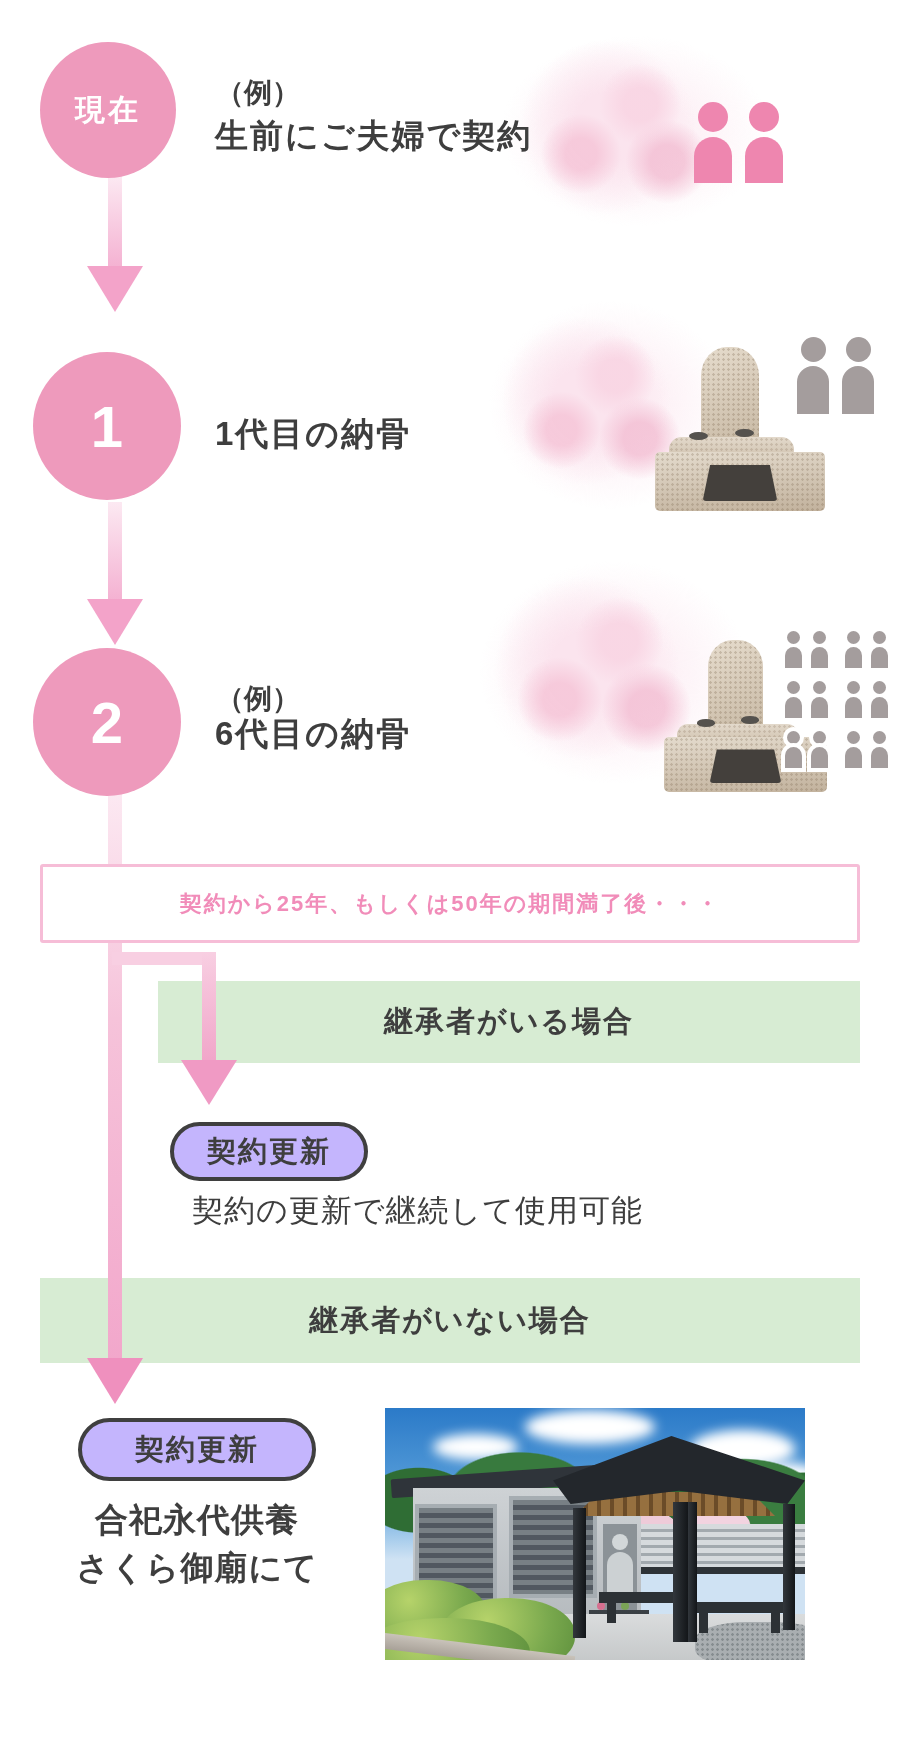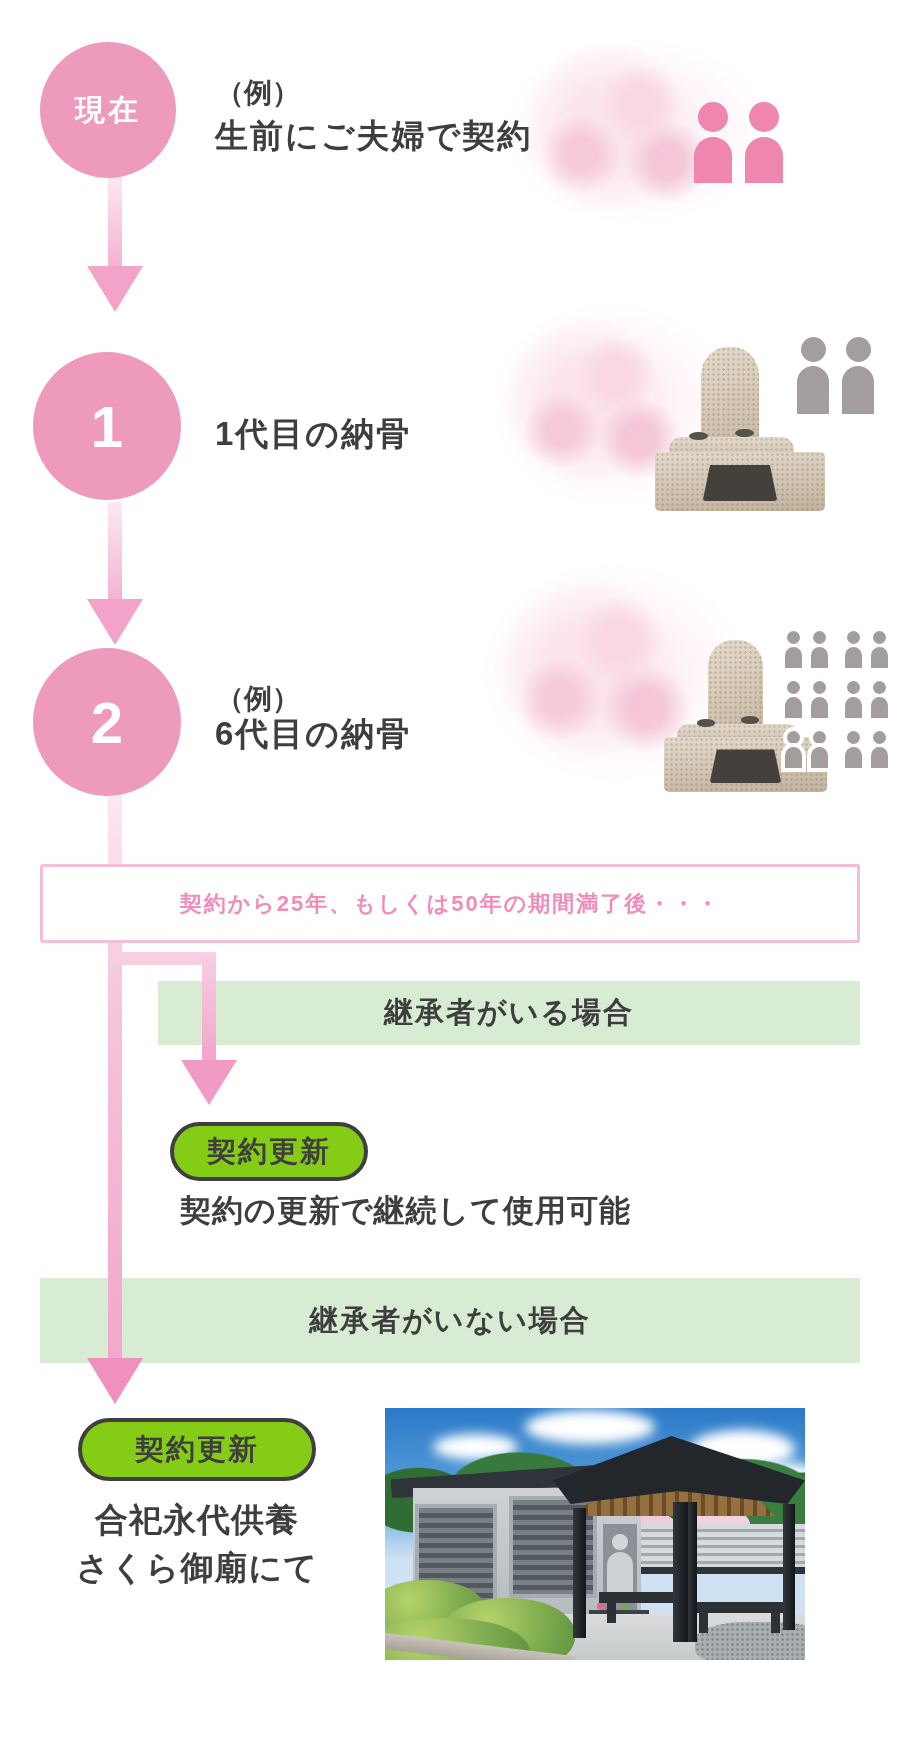--- a/index.html
+++ b/index.html
@@ -45,7 +45,7 @@
   
   .gbox{position:absolute;background:#d7ecd3;display:flex;align-items:center;justify-content:center;
         font-size:29px;font-weight:bold;letter-spacing:2px;z-index:1;}
-  .gb-1{left:158px;top:981px;width:702px;height:64px;}
+  .gb-1{left:158px;top:981px;width:702px;height:82px;}
   .gb-2{left:40px;top:1278px;width:820px;height:85px;}
 
   

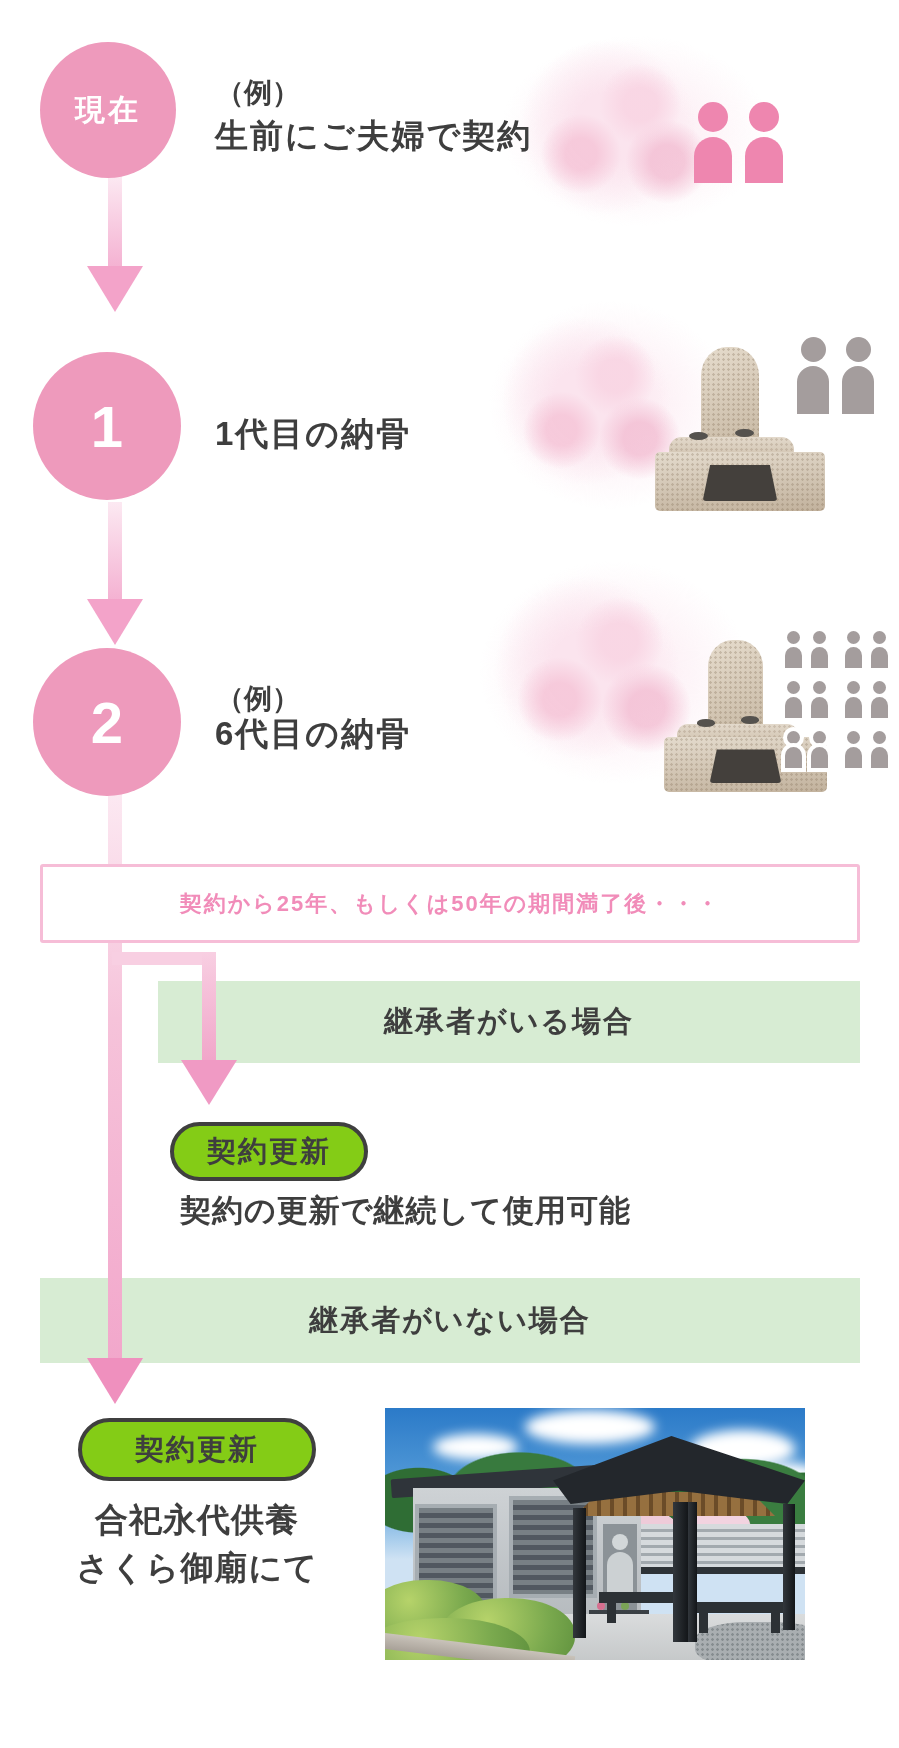--- a/index.html
+++ b/index.html
@@ -49,7 +49,7 @@
   .gb-2{left:40px;top:1278px;width:820px;height:85px;}
 
   
-  .pill{position:absolute;box-sizing:border-box;background:#84cc16;border:4px solid #3f3f3f;border-radius:32px;
+  .pill{position:absolute;box-sizing:border-box;background:#c4b5fd;border:4px solid #3f3f3f;border-radius:32px;
         display:flex;align-items:center;justify-content:center;font-size:29px;font-weight:bold;
         letter-spacing:2px;z-index:3;}
   .pl-1{left:170px;top:1122px;width:198px;height:59px;}

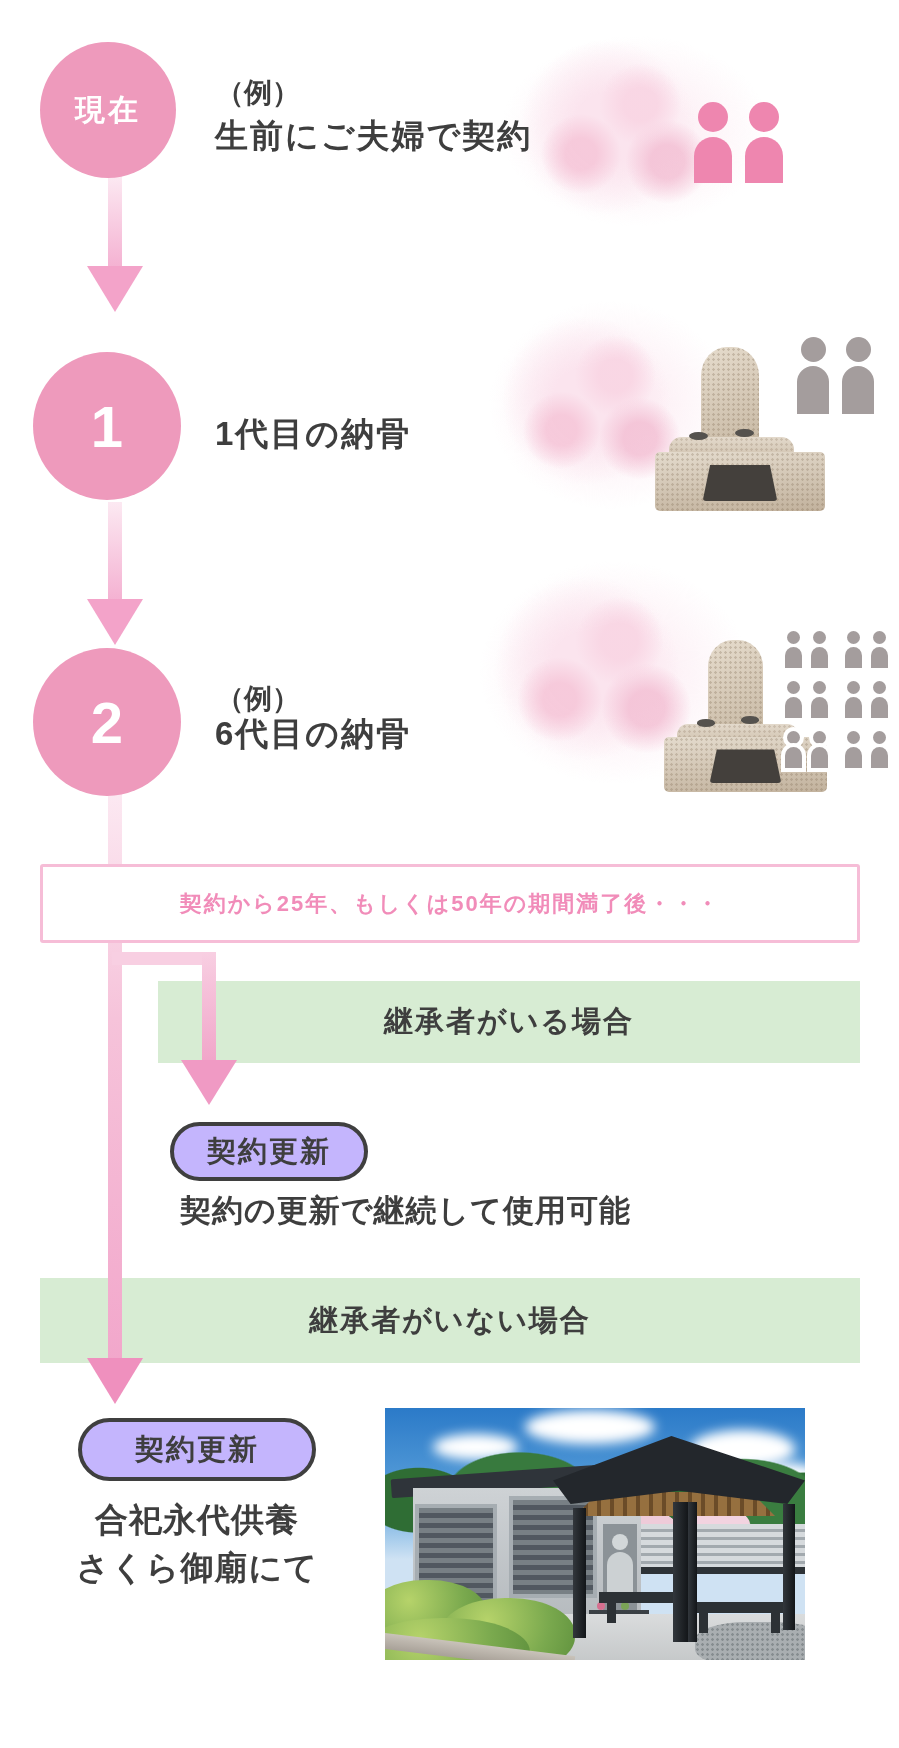--- a/index.html
+++ b/index.html
@@ -55,7 +55,7 @@
   .pl-1{left:170px;top:1122px;width:198px;height:59px;}
   .pl-2{left:78px;top:1418px;width:238px;height:63px;}
 
-  .desc1{position:absolute;left:180px;top:1190px;font-size:31px;font-weight:bold;letter-spacing:1px;z-index:3;white-space:nowrap;}
+  .desc1{position:absolute;left:192px;top:1190px;font-size:31px;font-weight:normal;letter-spacing:1px;z-index:3;white-space:nowrap;}
   .desc2{position:absolute;left:60px;top:1496px;width:274px;text-align:center;font-size:33px;font-weight:bold;
          line-height:1.45;letter-spacing:1px;z-index:3;}
 

